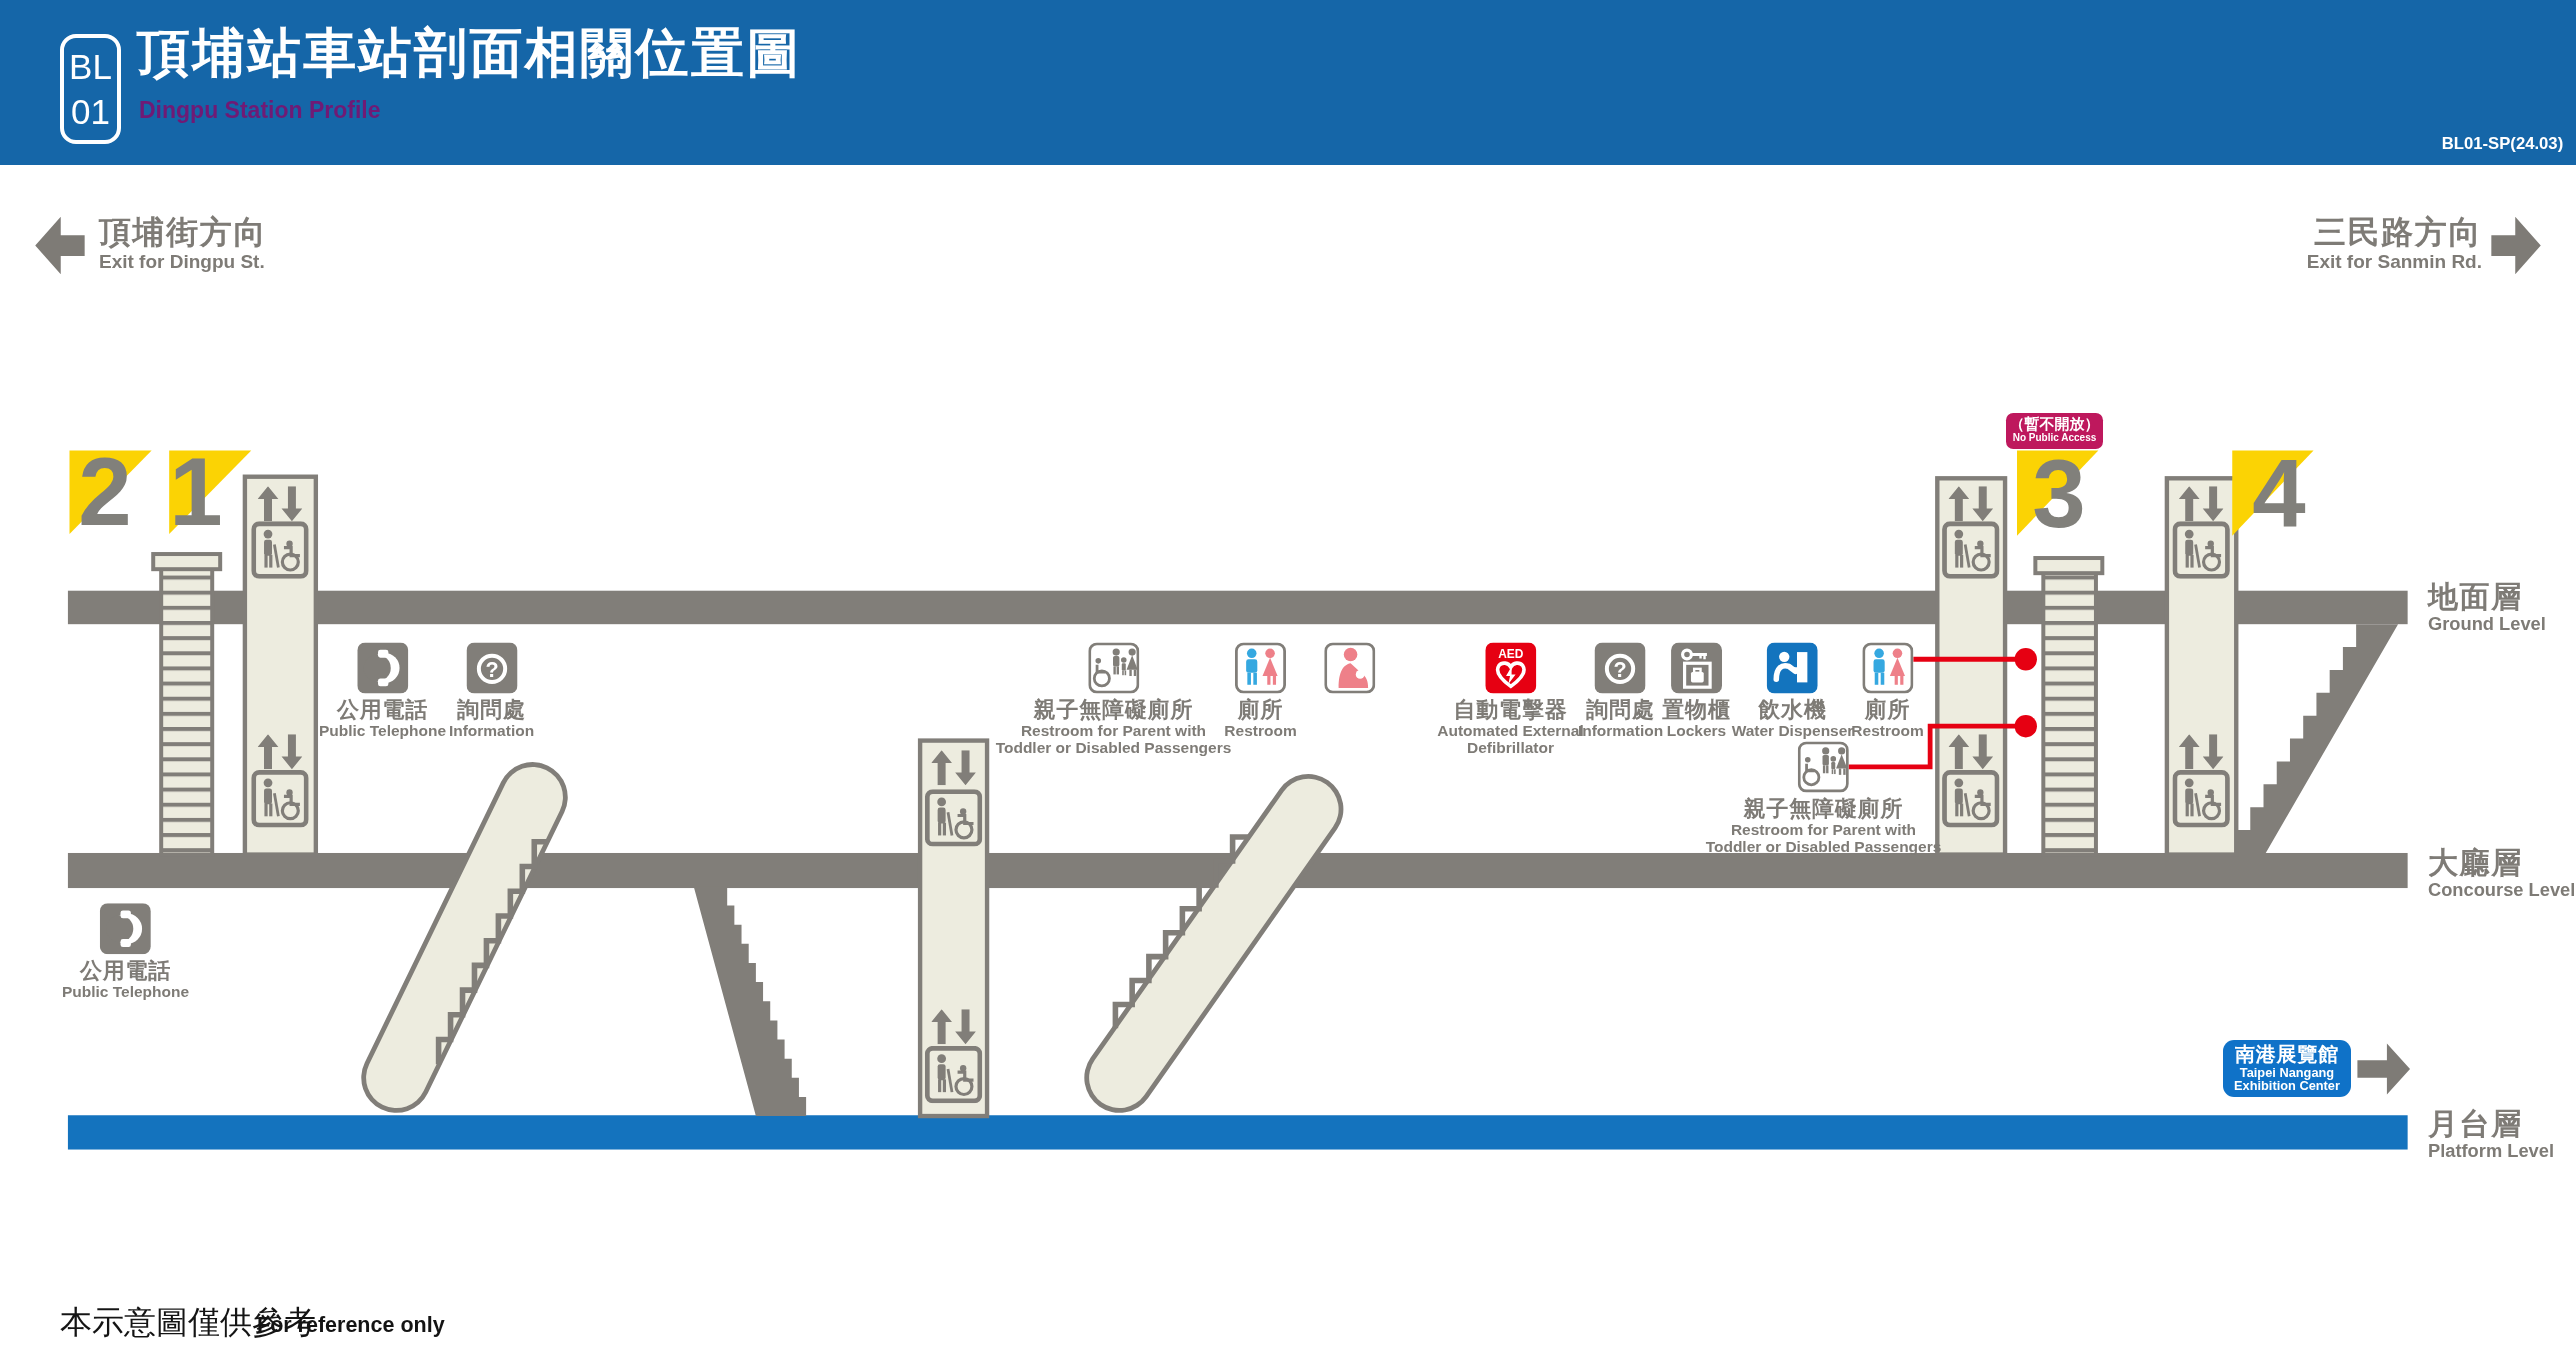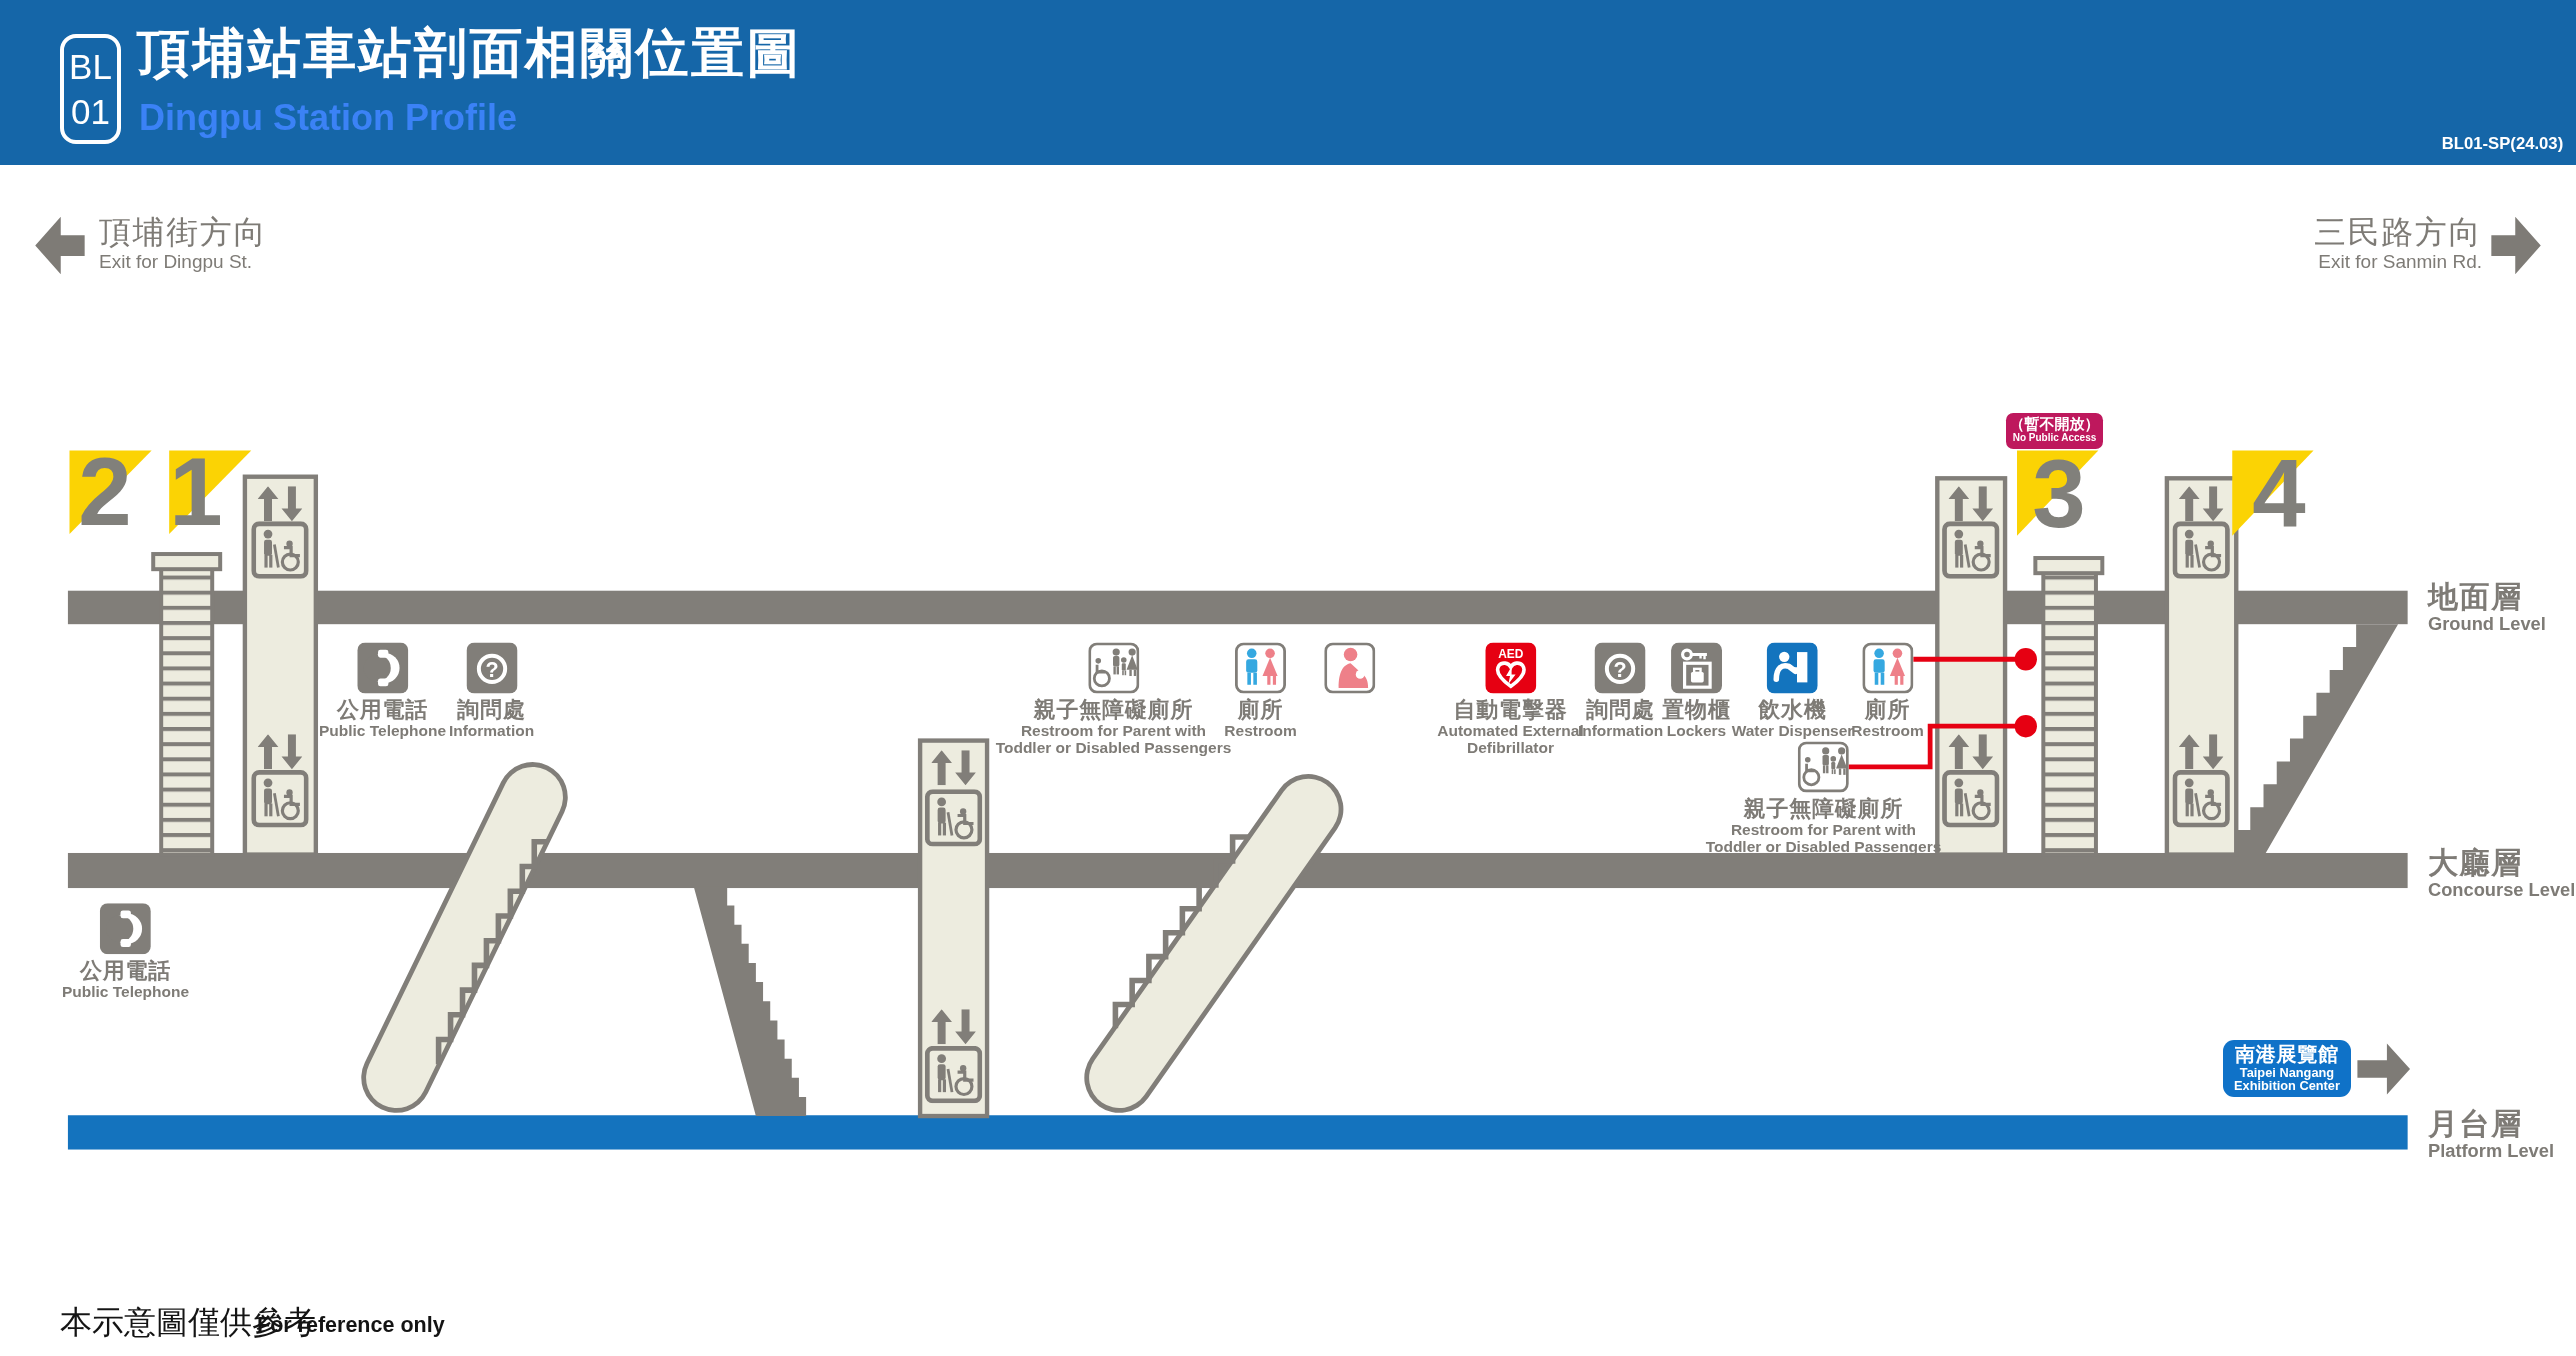--- a/index.html
+++ b/index.html
@@ -12,7 +12,7 @@
           border-radius:16px;color:#fff;font-weight:normal;font-size:35px;line-height:45px;
           text-align:center;display:flex;flex-direction:column;justify-content:center;}
   .htitle{position:absolute;left:137px;top:17.5px;color:#fff;font-weight:bold;font-size:53px;letter-spacing:2.4px;white-space:nowrap;}
-  .hsub{position:absolute;left:139px;top:97px;color:#3b82f6;font-weight:bold;font-size:36px;white-space:nowrap;}
+  .hsub{position:absolute;left:139px;top:97px;color:#701a75;font-weight:bold;font-size:23px;white-space:nowrap;}
   .hcode{position:absolute;right:12.8px;top:134px;color:#fff;font-weight:bold;font-size:16.7px;padding-left:23px;}
   
   .dir{position:absolute;top:214px;color:#7E7B76;font-weight:normal;white-space:nowrap;}

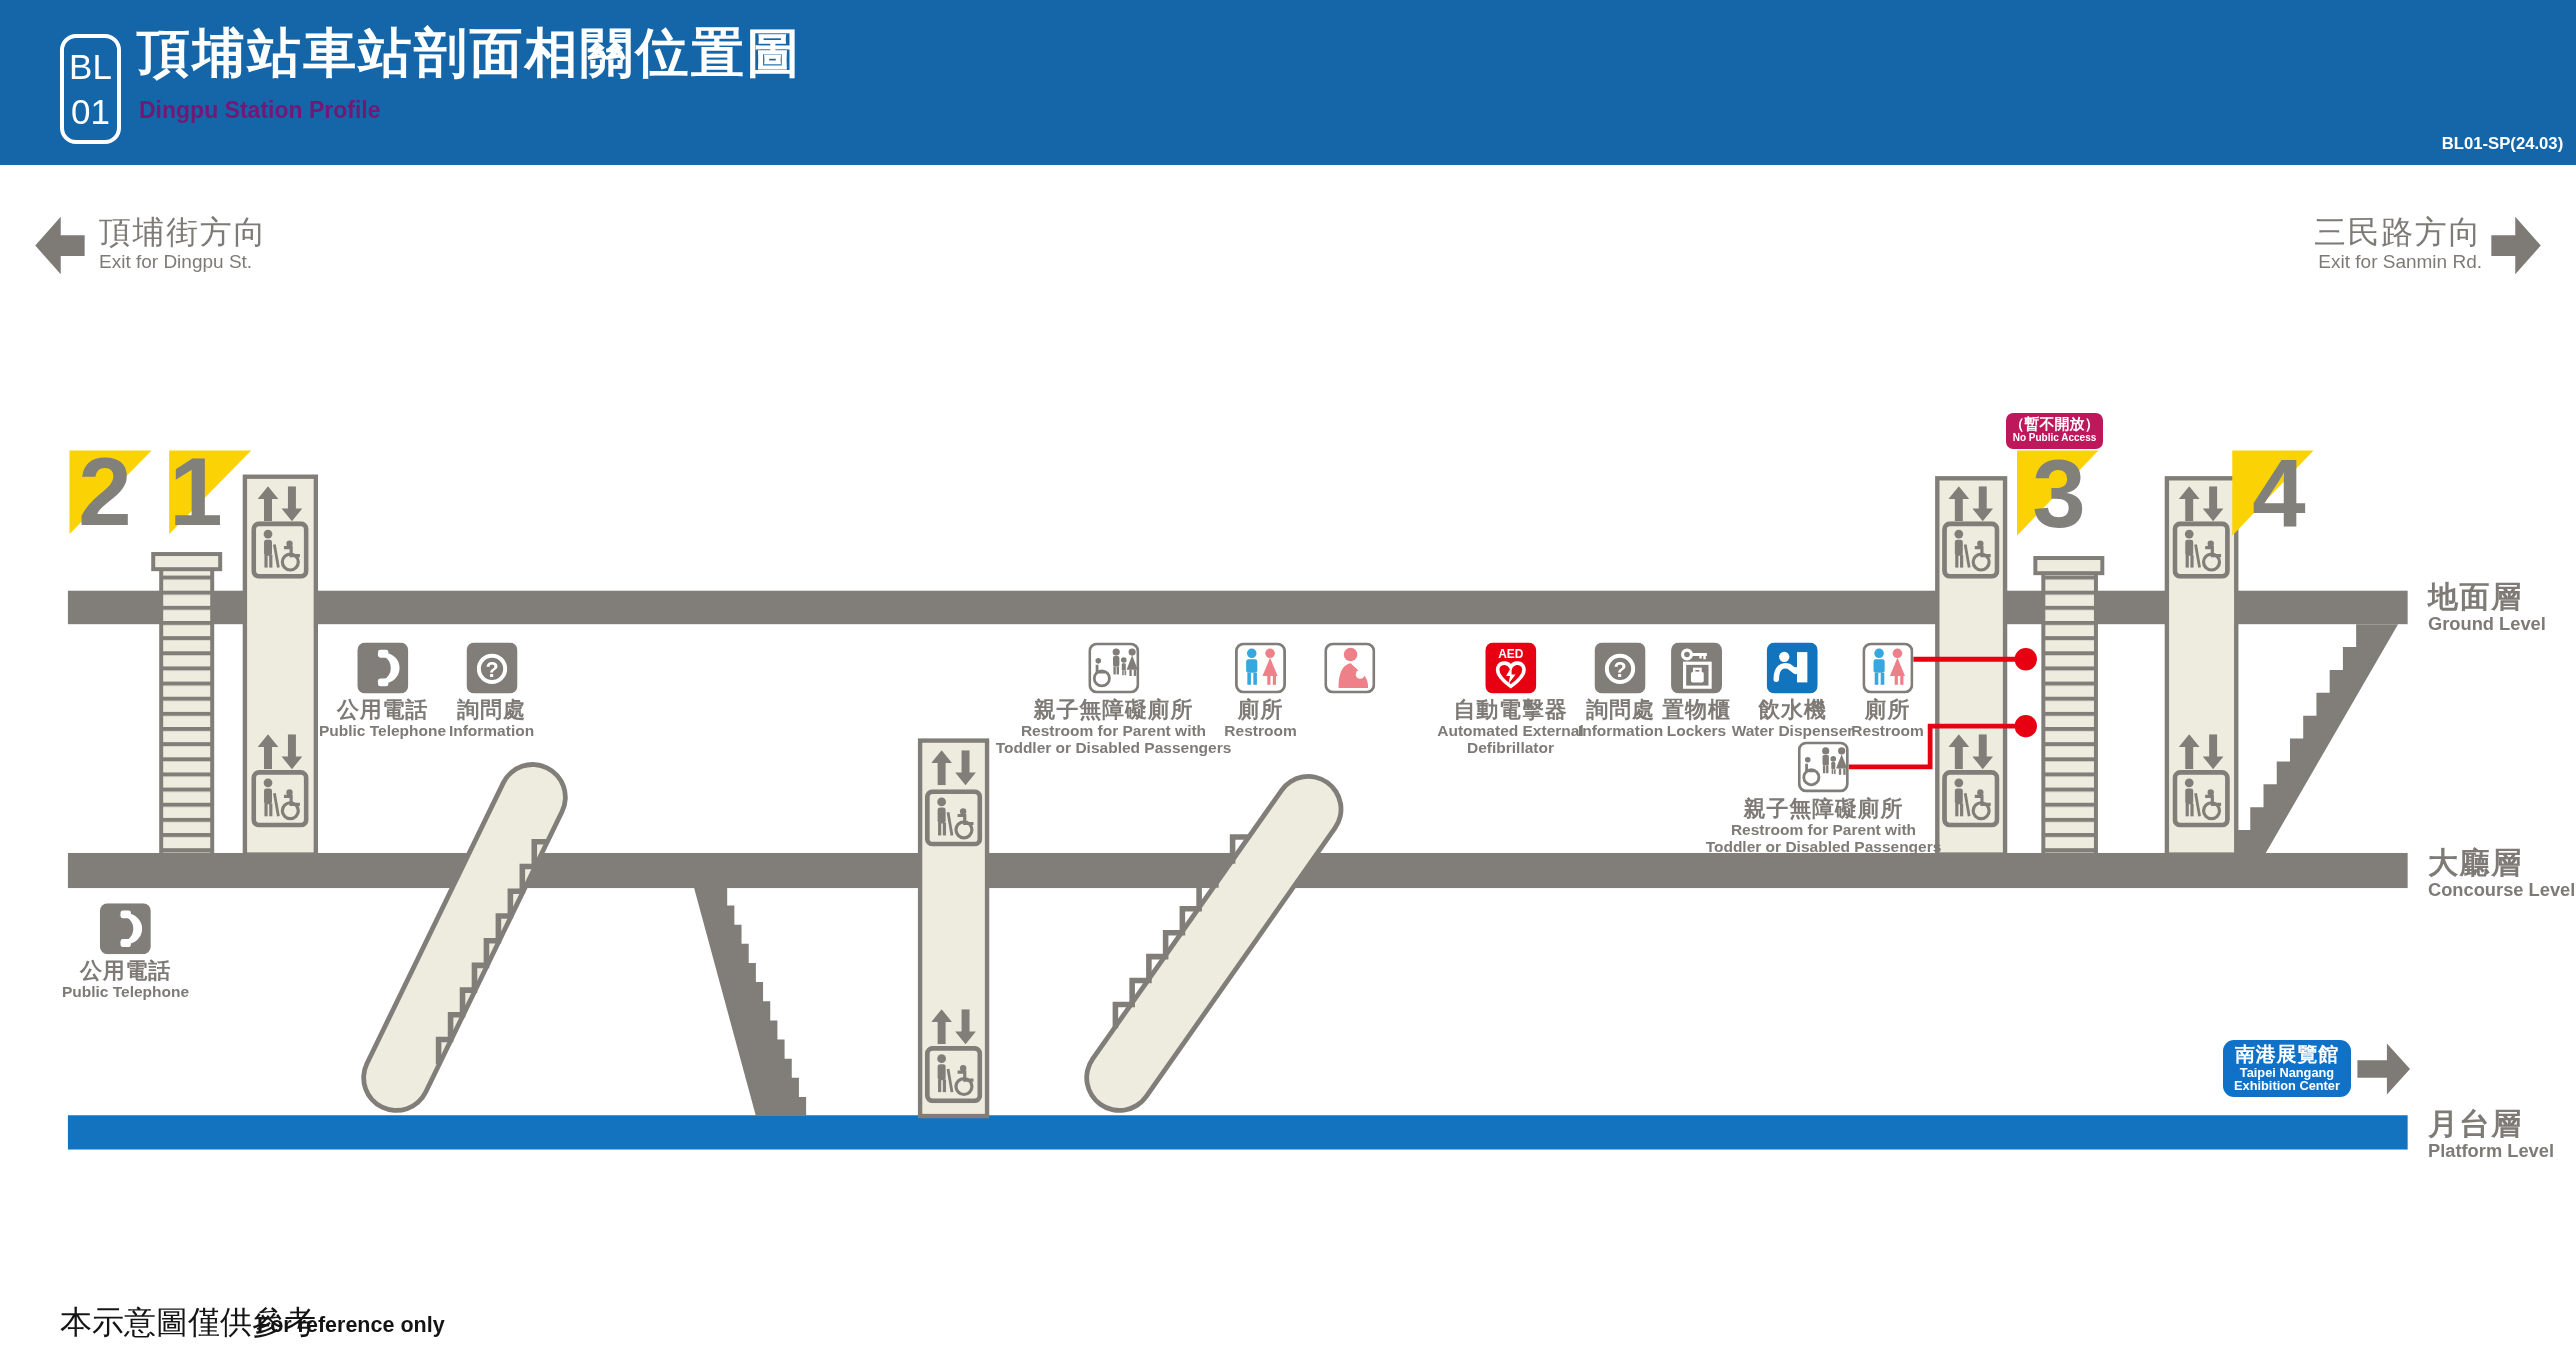--- a/index.html
+++ b/index.html
@@ -15,7 +15,7 @@
   .hsub{position:absolute;left:139px;top:97px;color:#701a75;font-weight:bold;font-size:23px;white-space:nowrap;}
   .hcode{position:absolute;right:12.8px;top:134px;color:#fff;font-weight:bold;font-size:16.7px;padding-left:23px;}
   
-  .dir{position:absolute;top:214px;color:#7E7B76;font-weight:normal;white-space:nowrap;}
+  .dir{position:absolute;top:214px;color:#7E7B76;font-weight:bold;white-space:nowrap;}
   .dir .zh{font-size:32px;line-height:37px;letter-spacing:1.6px;}
   .dir .en{font-size:19px;line-height:22px;}
   

